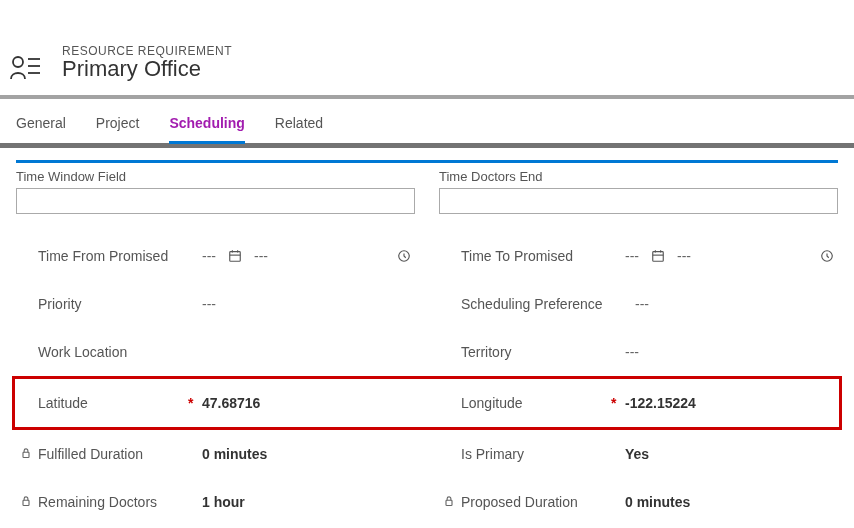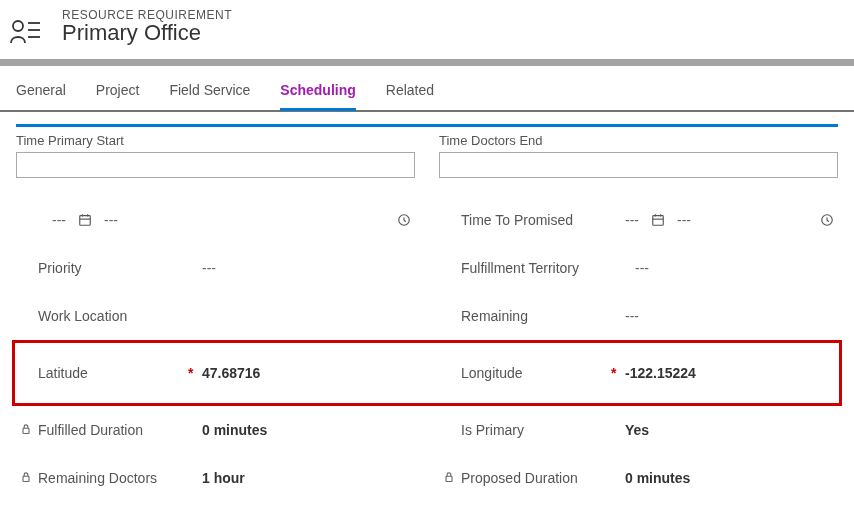--- a/index.html
+++ b/index.html
@@ -15,7 +15,8 @@
     display: flex;
     padding: 8px 16px 12px 8px;
     align-items: flex-start;
-    border-bottom: 7px solid #a3a3a3;
+    border-bottom: 4px solid #a3a3a3;
+    margin-top: 36px;
   }
   .header-icon {
     margin-top: 10px;

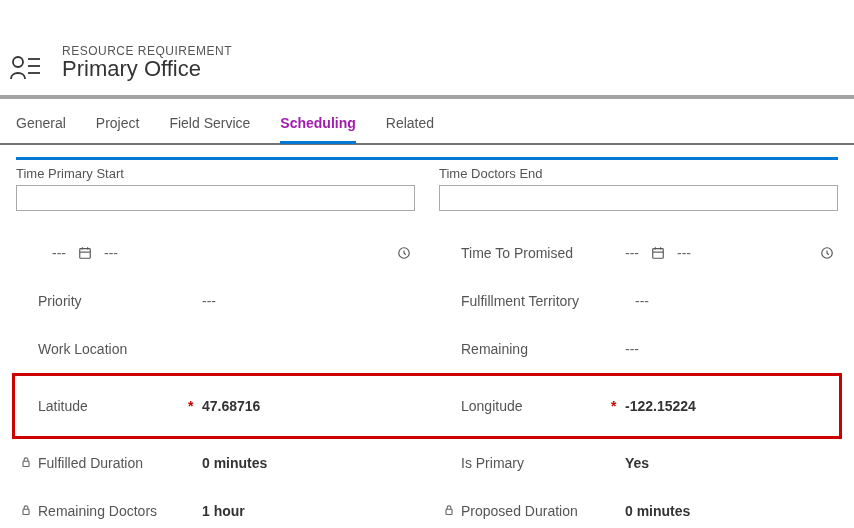--- a/index.html
+++ b/index.html
@@ -41,7 +41,7 @@
     display: flex;
     gap: 30px;
     padding: 16px 16px 0 16px;
-    border-bottom: 2px solid #737373;
+    border-bottom: 5px solid #737373;
   }
   .tab {
     padding-bottom: 10px;

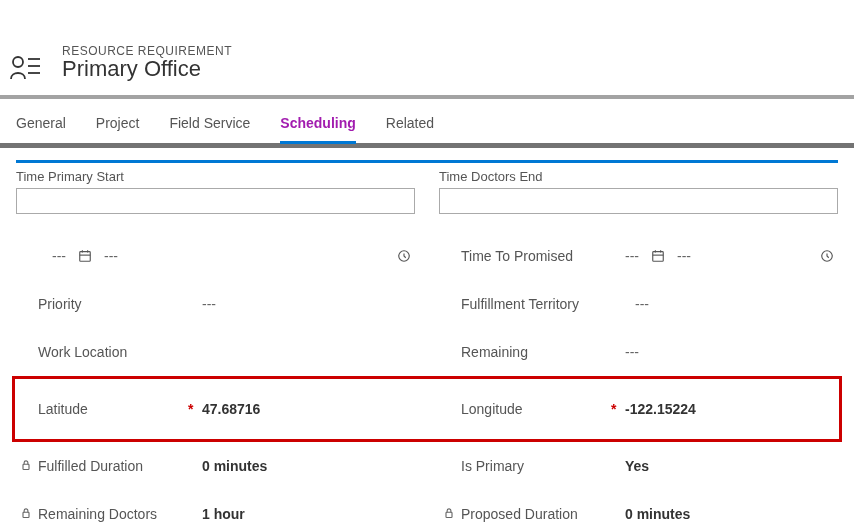--- a/index.html
+++ b/index.html
@@ -149,7 +149,6 @@
 <div class="tabs">
   <div class="tab">General</div>
   <div class="tab">Project</div>
-  <div class="tab">Field Service</div>
   <div class="tab active">Scheduling</div>
   <div class="tab">Related</div>
 </div>

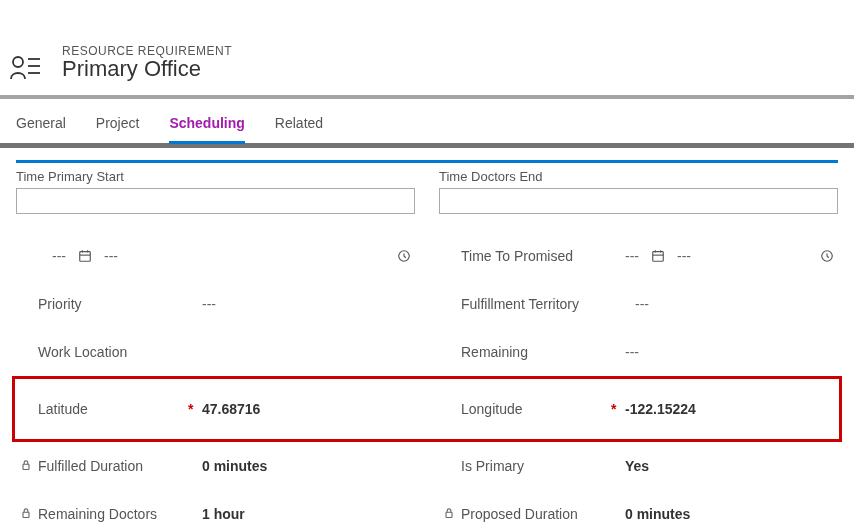--- a/index.html
+++ b/index.html
@@ -157,7 +157,7 @@
   <div class="columns">
 
     <div class="col">
-      <div class="section-label">Time Primary Start</div>
+      <div class="section-label">Time Window Field</div>
       <input class="section-input" value="" style="">
 
       <div class="fields">

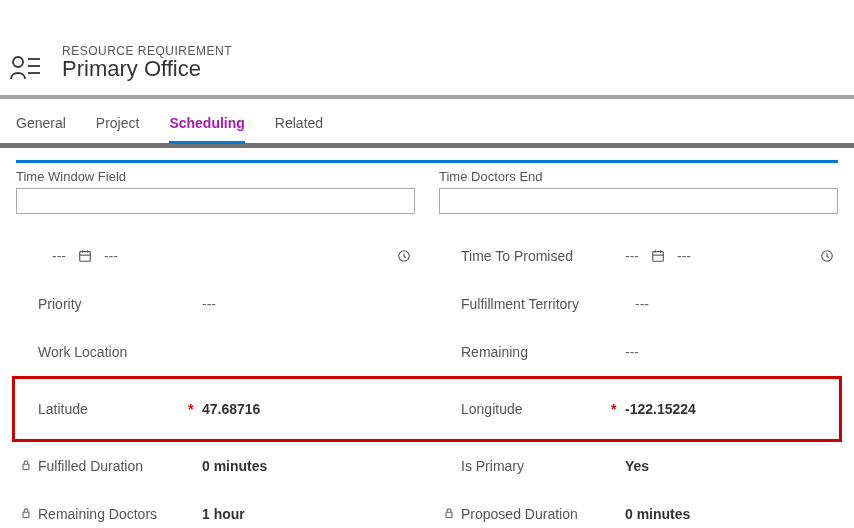--- a/index.html
+++ b/index.html
@@ -163,6 +163,7 @@
       <div class="fields">
         <div class="row">
           <span class="lock-col"></span>
+          <span class="label">Time From Promised</span>
           <span class="req"></span>
           <div class="value">
             <div class="dt-field">

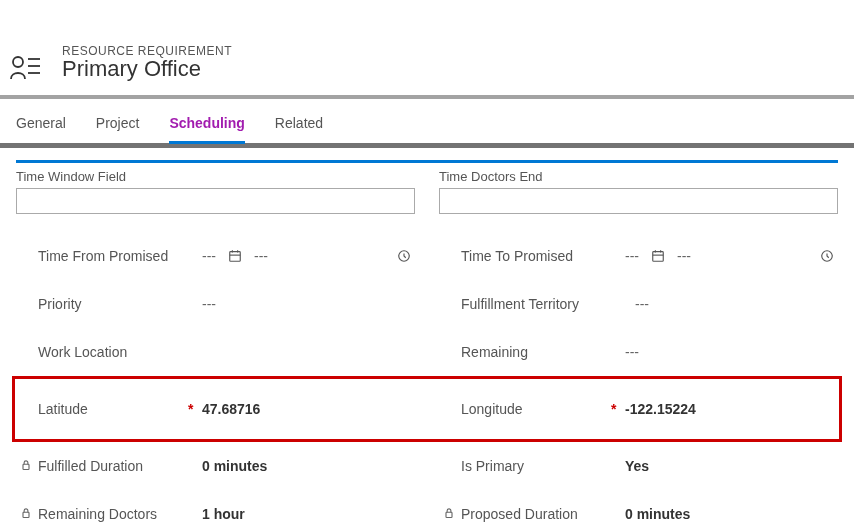--- a/index.html
+++ b/index.html
@@ -235,7 +235,7 @@
 
         <div class="row">
           <span class="lock-col"></span>
-          <span class="label" style="flex-basis:160px">Fulfillment Territory</span>
+          <span class="label" style="flex-basis:160px">Scheduling Preference</span>
           <span class="req"></span>
           <span class="value dashes">---</span>
         </div>

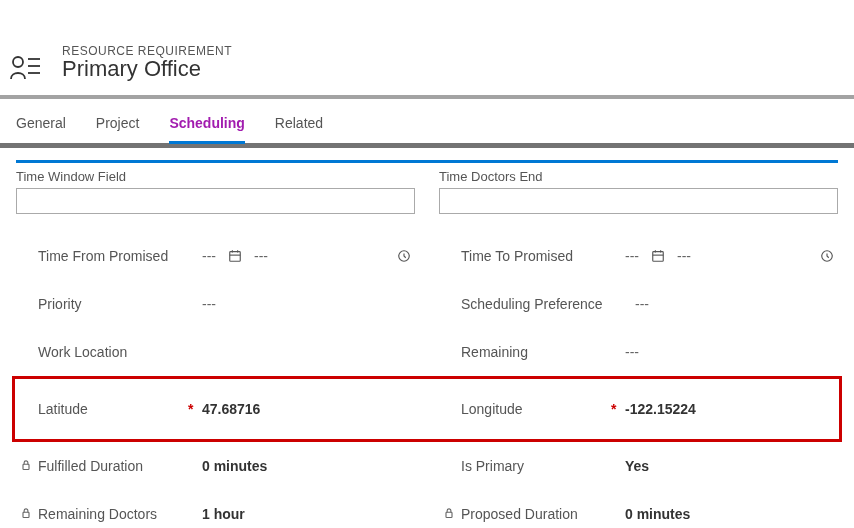--- a/index.html
+++ b/index.html
@@ -242,7 +242,7 @@
 
         <div class="row">
           <span class="lock-col"></span>
-          <span class="label">Remaining</span>
+          <span class="label">Territory</span>
           <span class="req"></span>
           <span class="value dashes">---</span>
         </div>

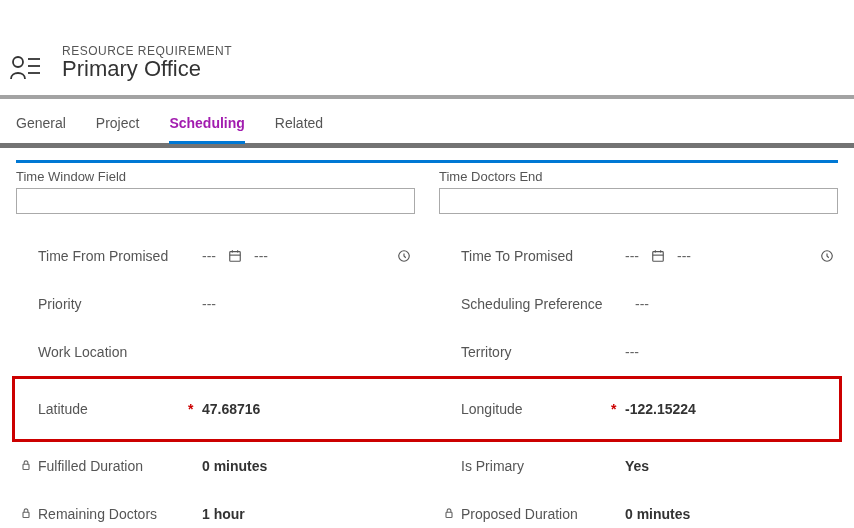--- a/index.html
+++ b/index.html
@@ -122,7 +122,7 @@
     border: 3px solid #c00;
     margin-left: -4px;
     margin-right: -4px;
-    padding: 10px 1px;
+    padding: 4px 1px;
   }
   .highlight-box .row { min-height: 40px; }
   .lock-icon { color:#666; }

